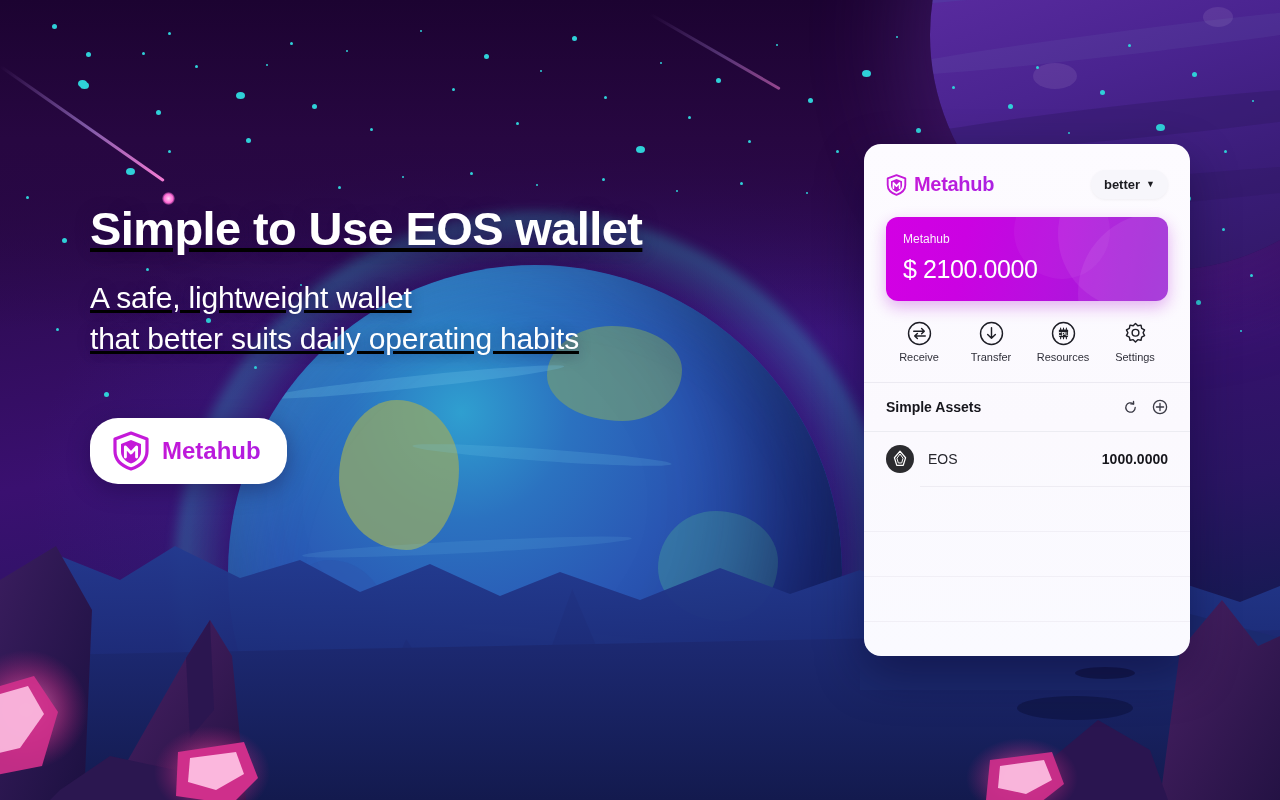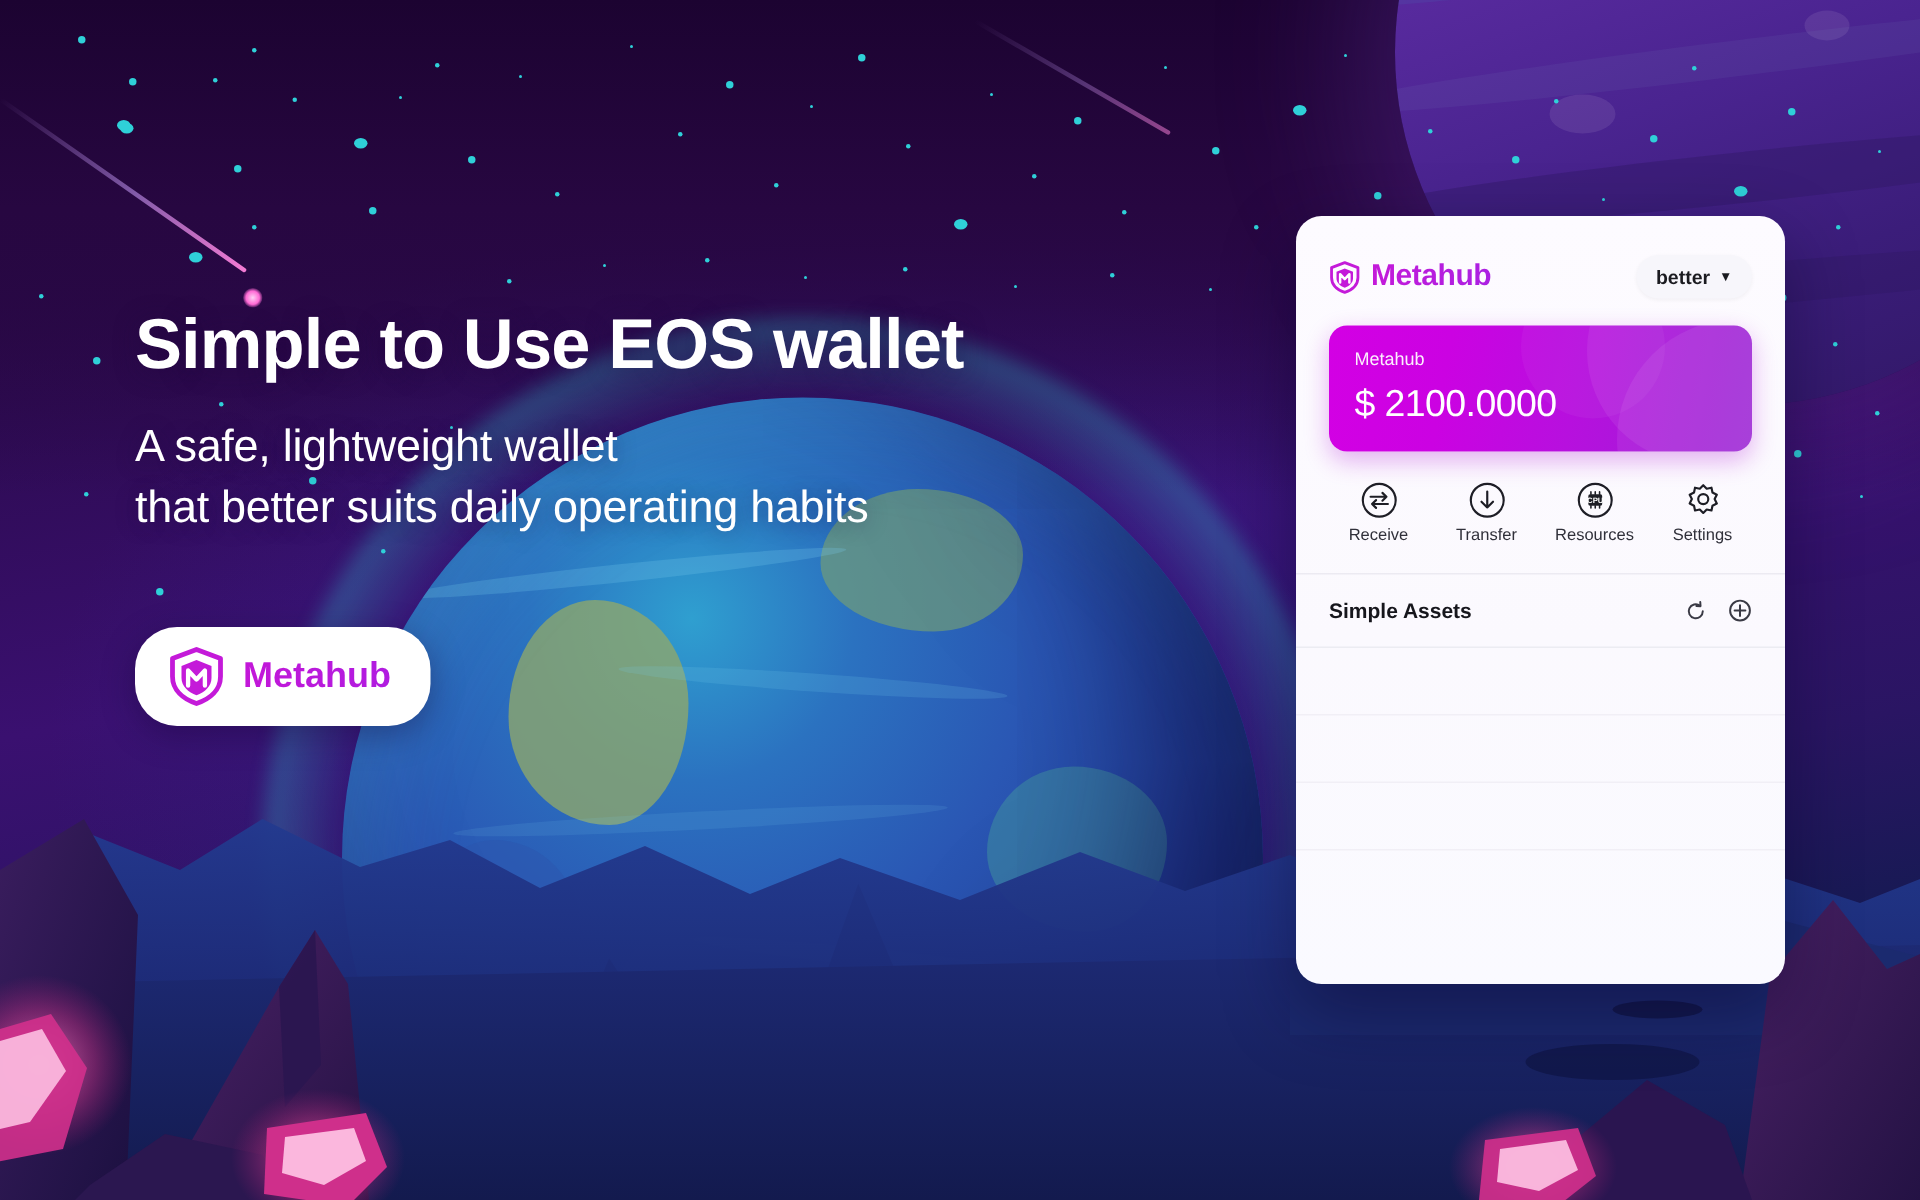--- a/index.html
+++ b/index.html
@@ -109,7 +109,7 @@
   }
 
   
-  .hero-copy { position:absolute; left:90px; top:204px; width:700px; }
+  .hero-copy { position:absolute; left:90px; top:204px; width:700px;text-decoration:underline; }
   .hero-title {
     font-size:47px; font-weight:bold; color:#ffffff;
     letter-spacing:-0.6px; line-height:1.08;

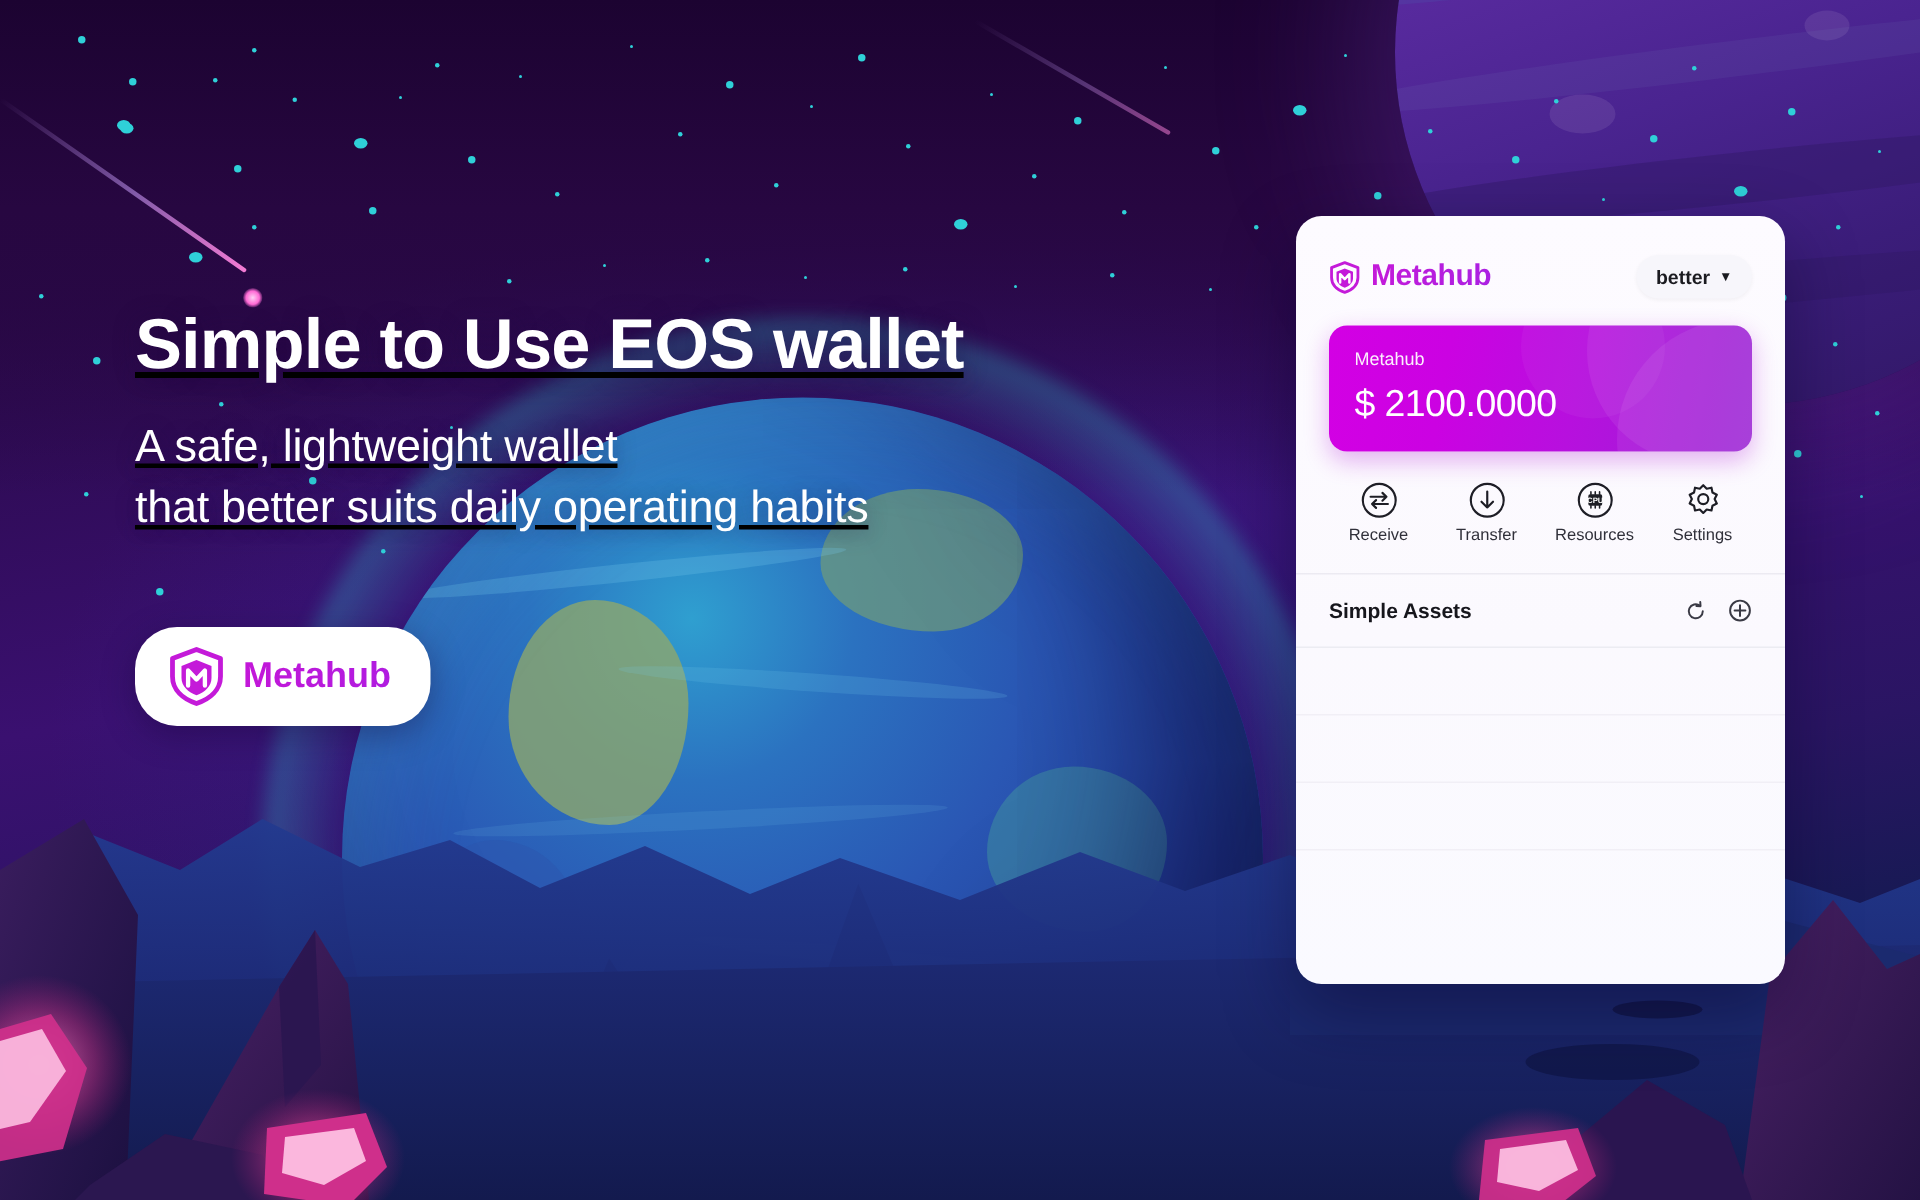--- a/index.html
+++ b/index.html
@@ -525,6 +525,19 @@
 
     <div class="divider2"></div>
 
+    <div>
+      <div class="token-row">
+        <span class="token-logo">
+          <svg class="ic" width="18" height="18" viewBox="0 0 20 20">
+            <path d="M10 1.4 L16.2 8.6 L13.6 17 L6.4 17 L3.8 8.6 Z" fill="none" stroke="#ffffff" stroke-width="1.35" stroke-linejoin="round"></path>
+            <path d="M10 4.4 L13.4 9.2 L11.9 14.4 L8.1 14.4 L6.6 9.2 Z" fill="none" stroke="#ffffff" stroke-width="1.1" stroke-linejoin="round"></path>
+          </svg>
+        </span>
+        <span class="token-name">EOS</span>
+        <span class="token-amount">1000.0000</span>
+      </div>
+      <div class="token-sep"></div>
+    </div>
 
     <div class="card-rest">
       <div class="band-gap"></div>

